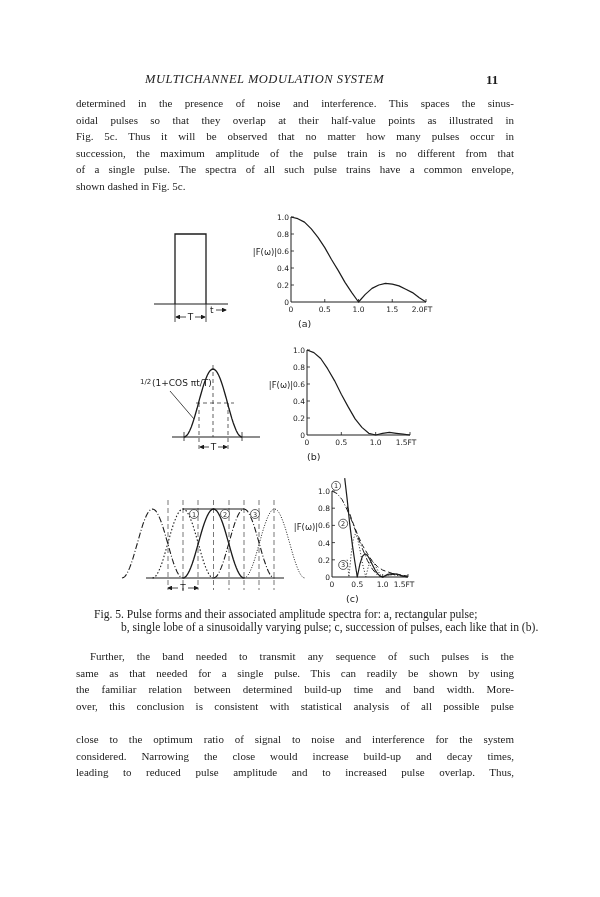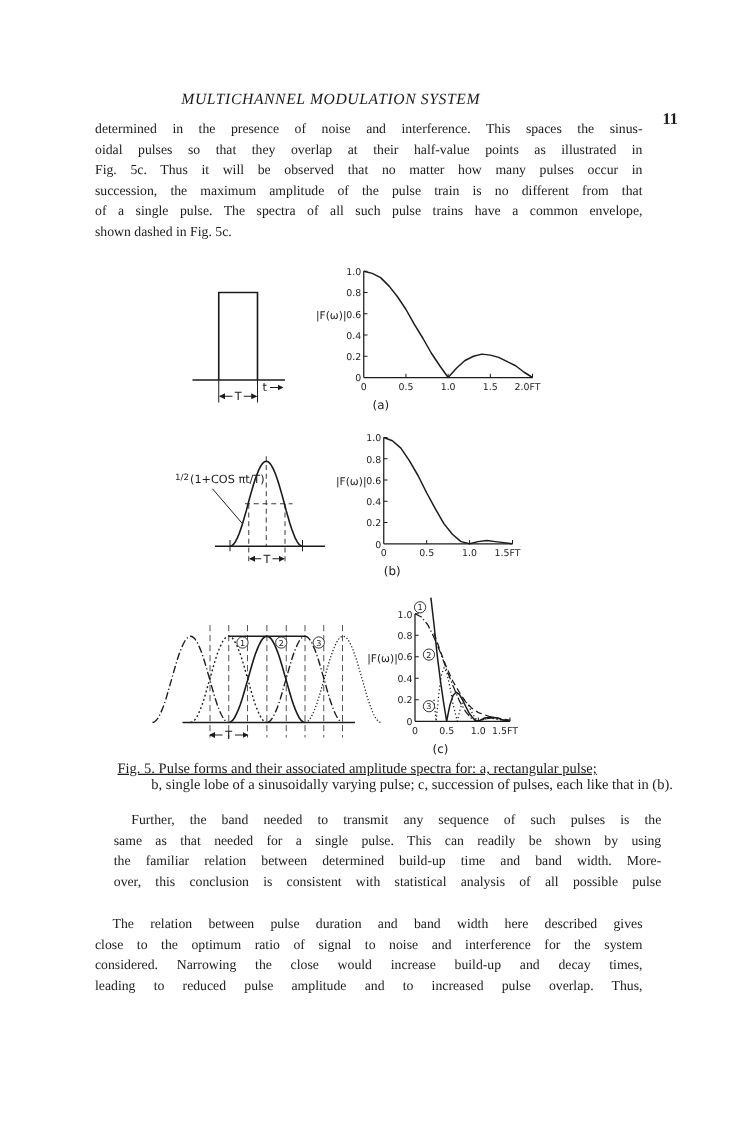--- a/index.html
+++ b/index.html
@@ -6,7 +6,7 @@
   body { width: 600px; height: 897px; position: relative; overflow: hidden; color: #1c1c1c; font-family: "Liberation Serif", "DejaVu Serif", serif; }
   .running-head { position: absolute; top: 72px; left: 0; width: 600px; height: 20px; }
   .running-title { position: absolute; left: 145px; top: 0; font-style: italic; font-size: 12.5px; letter-spacing: 0.5px; }
-  .page-number { position: absolute; left: 486px; top: 15px; font-size: 13px; font-weight: bold; margin-left: 44px; }
+  .page-number { position: absolute; left: 486px; top: 0; font-size: 13px; font-weight: bold; }
   .para { position: absolute; left: 76px; width: 438px; font-size: 11px; line-height: 16.5px; text-align: justify; }
   .para .ln { display: block; text-align: justify; text-align-last: justify; white-space: nowrap; }
   .para .ln.last { text-align-last: left; }

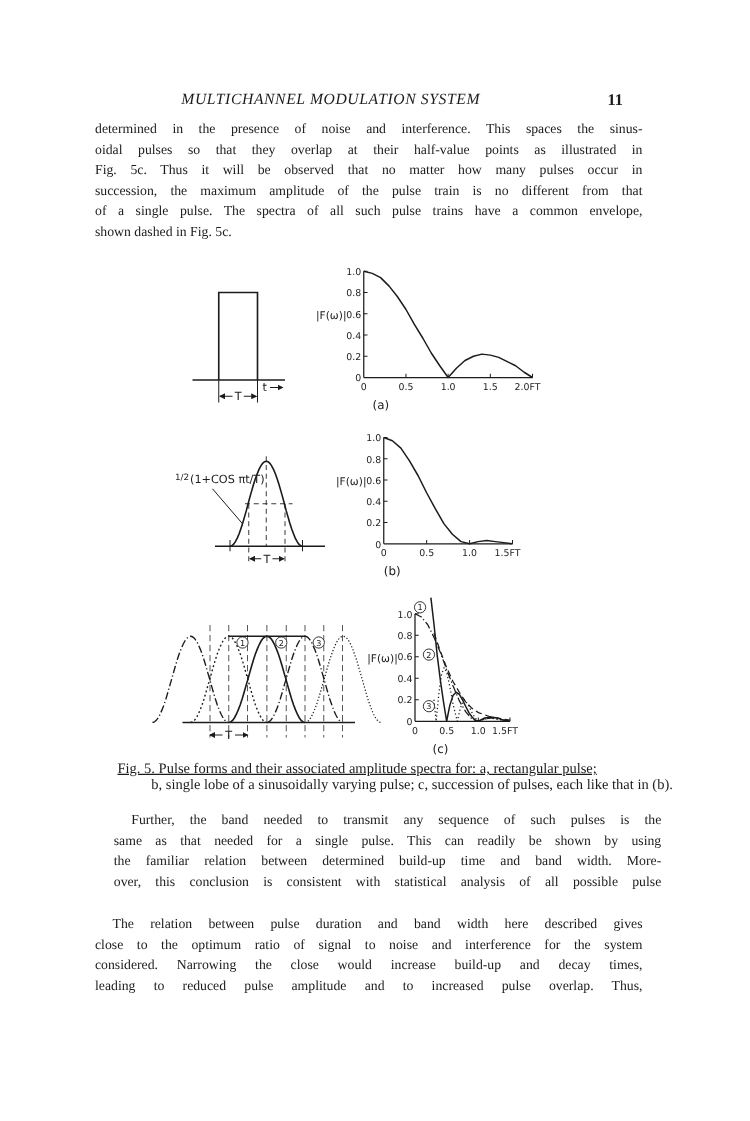--- a/index.html
+++ b/index.html
@@ -16,7 +16,7 @@
   #p3 { top: 731px; }
   .caption { position: absolute; left: 80px; width: 440px; top: 608px; font-size: 11.6px; line-height: 13px; }
   .caption .ln { display: block; white-space: nowrap; padding-left: 41px; }
-  .caption .ln.indent { padding-left: 14px; text-decoration: underline; }
+  .caption .ln.indent { padding-left: 14px; }
   svg.figure { position: absolute; left: 0; top: 0; }
   .fig-text { font-family: "DejaVu Sans", sans-serif; fill: #1c1c1c; }
 </style>

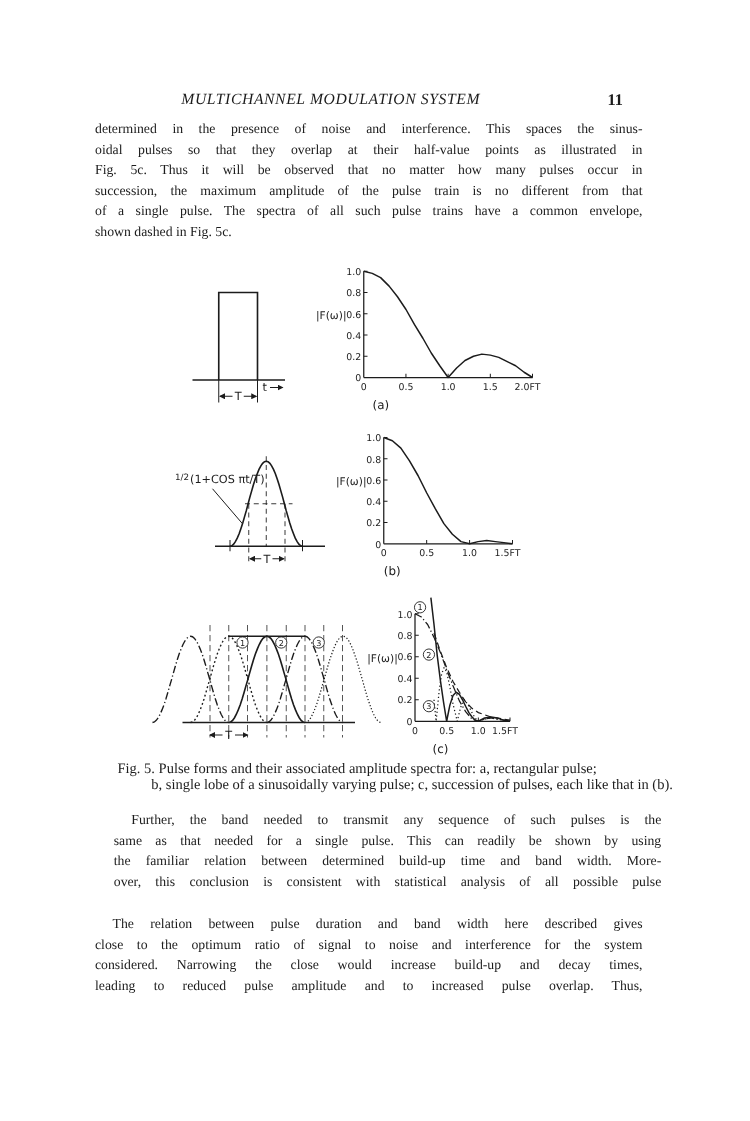--- a/index.html
+++ b/index.html
@@ -12,7 +12,7 @@
   .para .ln.last { text-align-last: left; }
   .para .ln.indent { padding-left: 14px; }
   #p1 { top: 95px; }
-  #p2 { top: 648px; margin-left: 15px; }
+  #p2 { top: 648px; }
   #p3 { top: 731px; }
   .caption { position: absolute; left: 80px; width: 440px; top: 608px; font-size: 11.6px; line-height: 13px; }
   .caption .ln { display: block; white-space: nowrap; padding-left: 41px; }

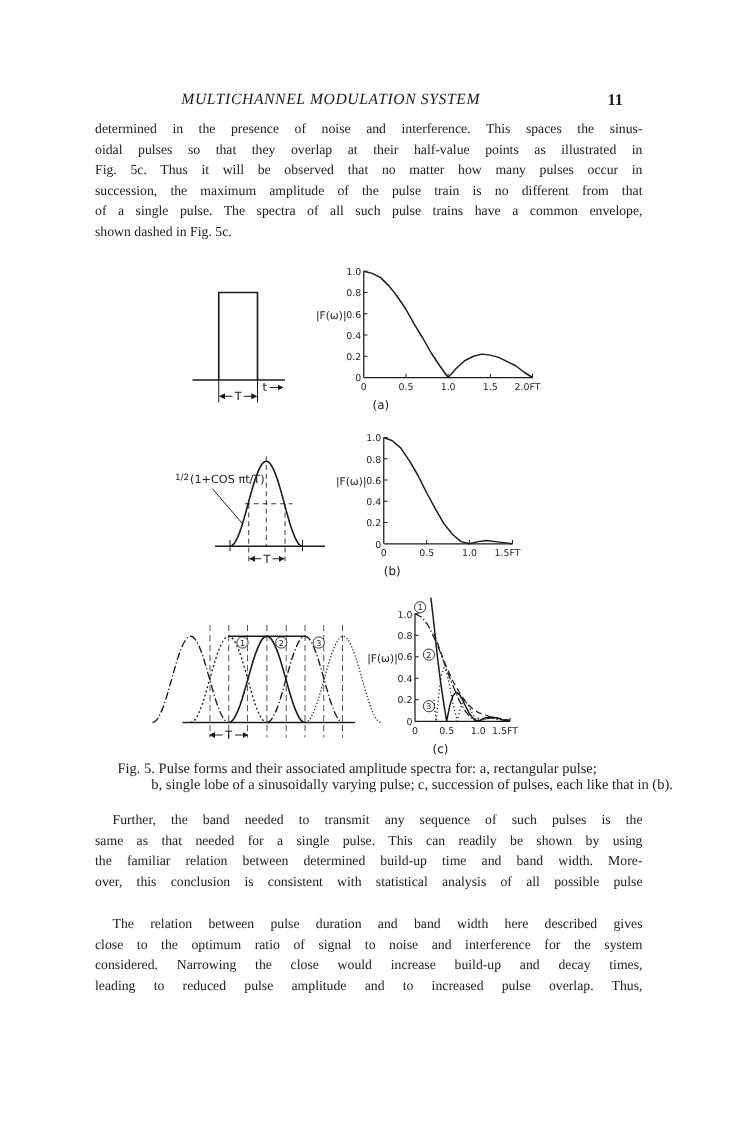--- a/index.html
+++ b/index.html
@@ -212,7 +212,6 @@
 </div>
 
 <div class="para" id="p3">
-  <span class="ln indent">The relation between pulse duration and band width here described gives</span>
   <span class="ln">close to the optimum ratio of signal to noise and interference for the system</span>
   <span class="ln">considered.  Narrowing the close would increase build-up and decay times,</span>
   <span class="ln">leading to reduced pulse amplitude and to increased pulse overlap.  Thus,</span>

